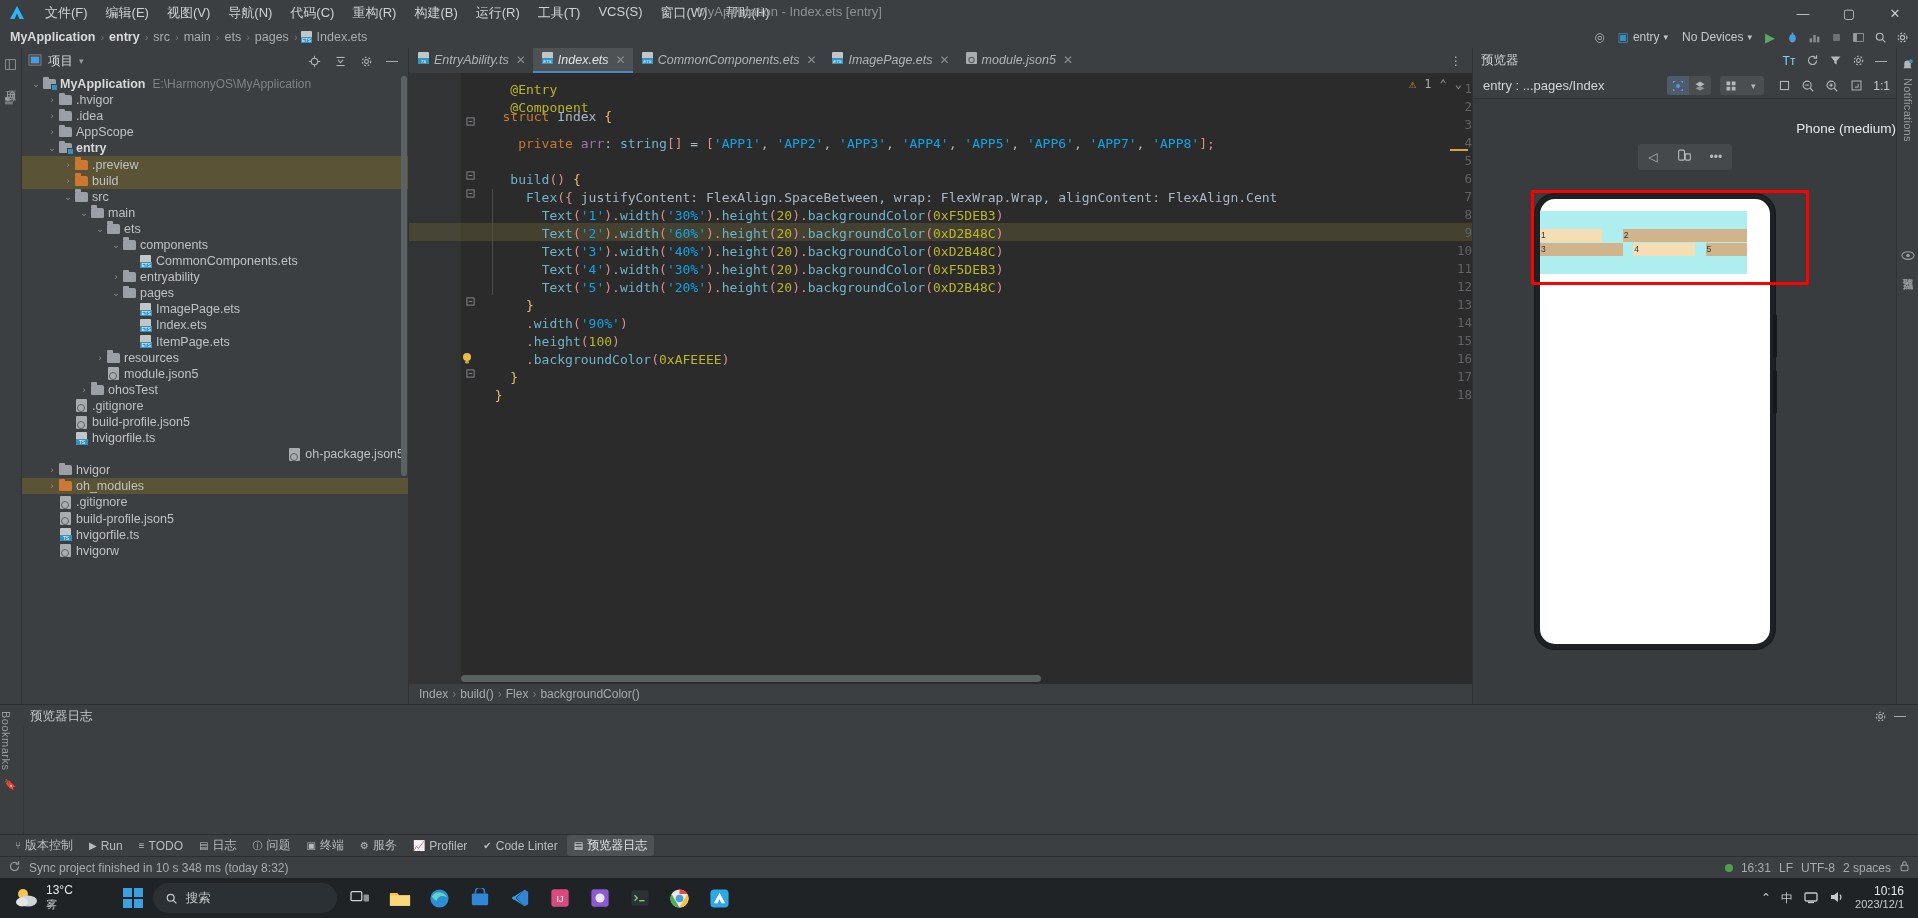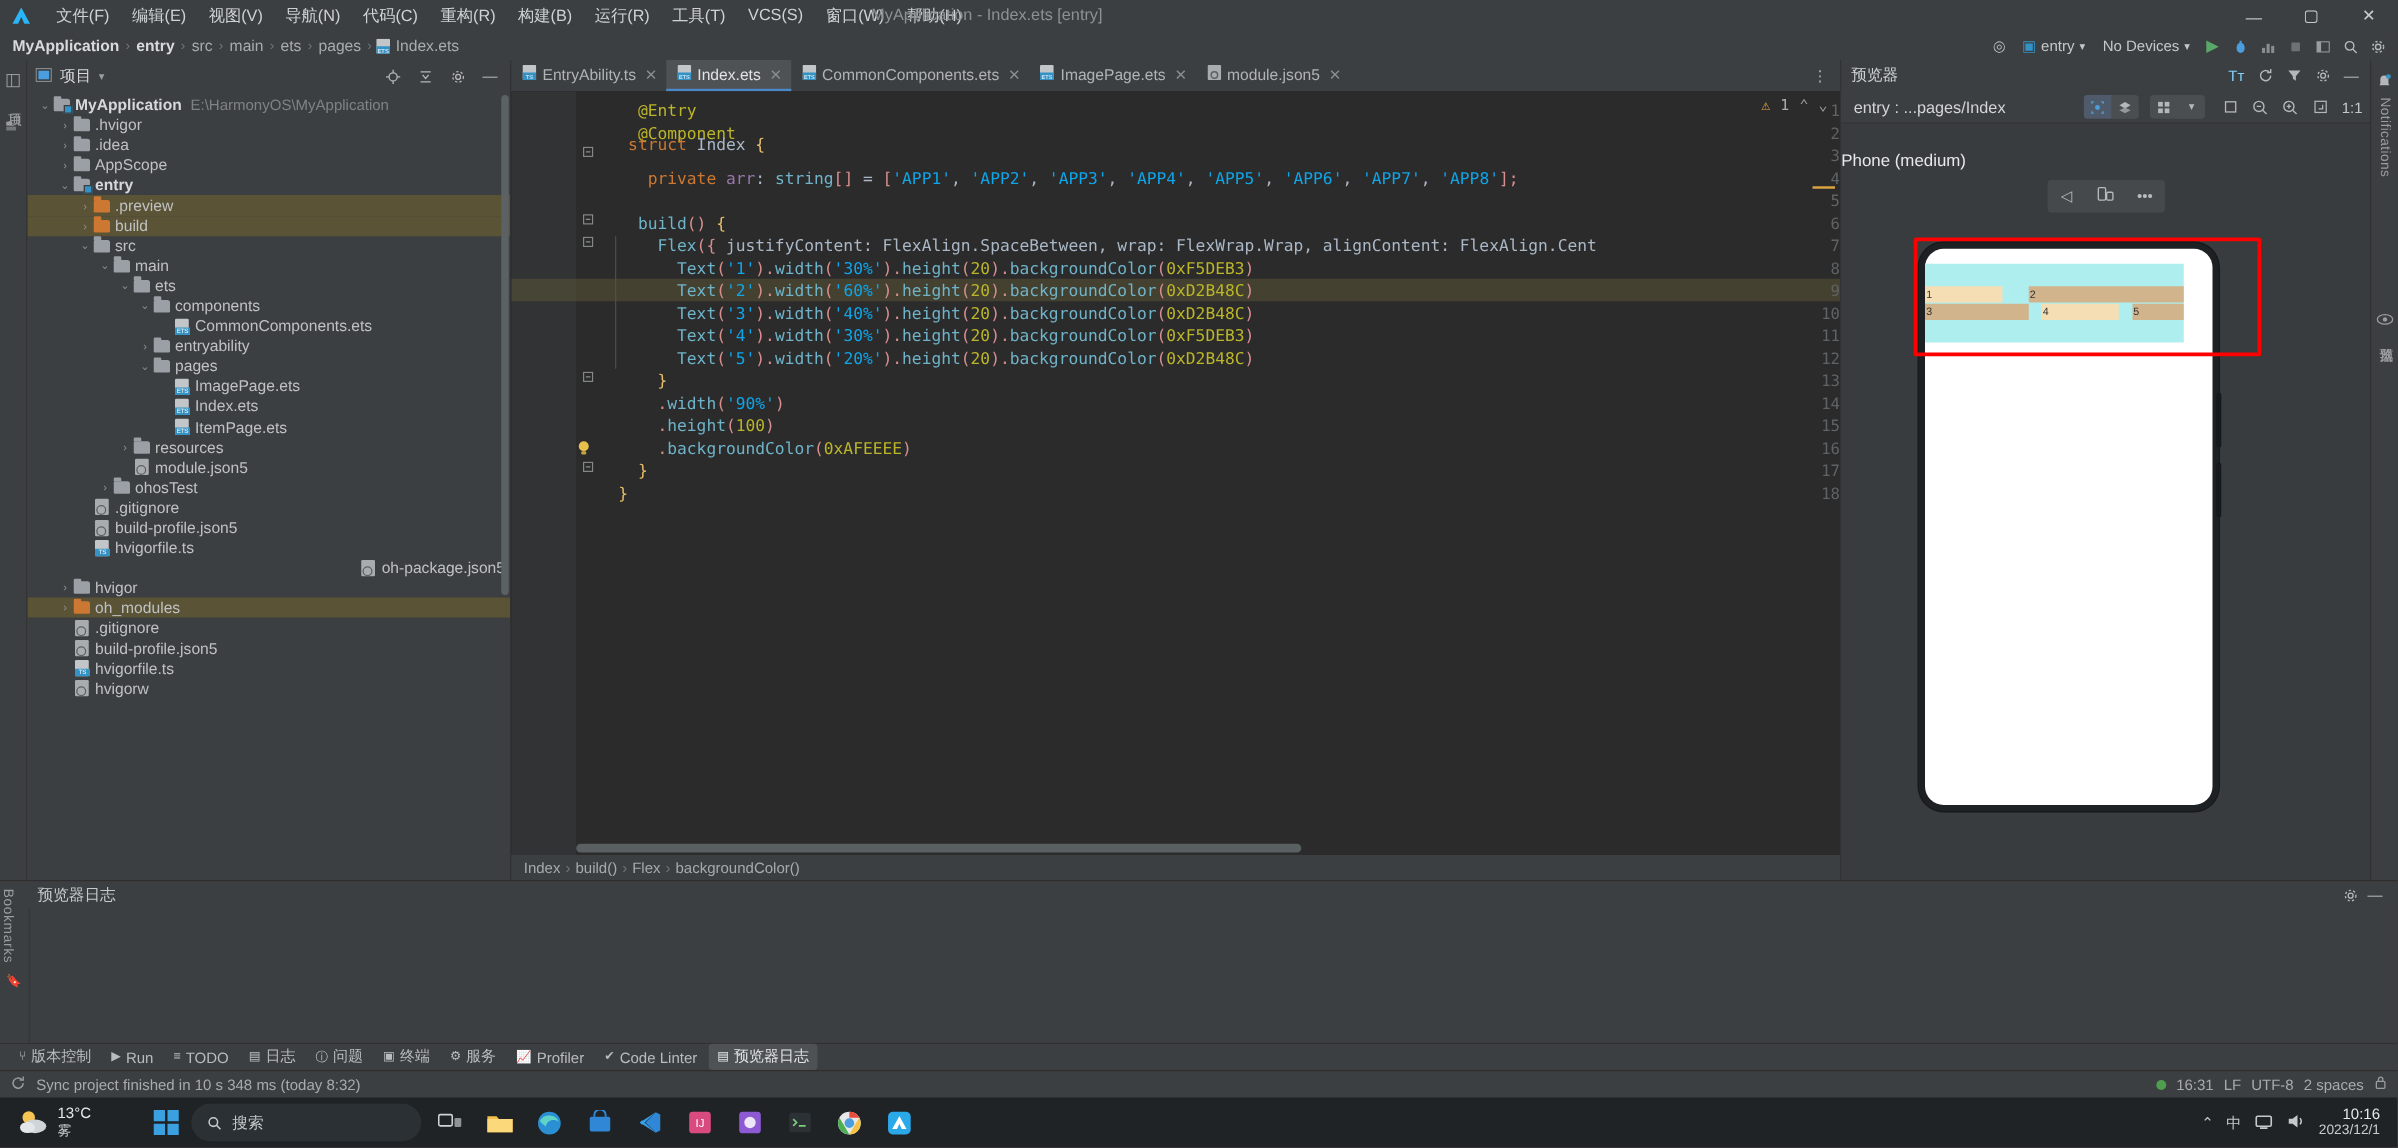--- a/index.html
+++ b/index.html
@@ -77,7 +77,7 @@
             border-left:1px solid #323232;}
   .tabs { height:25px; background:#3c3f41; display:flex; align-items:stretch; flex:0 0 25px; position:relative;}
   .tab { display:flex; align-items:center; gap:5px; padding:0 7px 0 9px; font-size:12.5px; color:#b0b3b5;
-         border-bottom:2px solid transparent; white-space:nowrap;}
+         border-bottom:2px solid transparent; white-space:nowrap;font-style:italic;}
   .tab.active { background:#4e5254; color:#e0e2e3; border-bottom:2px solid #4a88c7;}
   .tab .x { color:#8a8e91; font-size:12px; margin-left:2px;}
   .tabs-right { margin-left:auto; display:flex; align-items:center; padding-right:6px;}

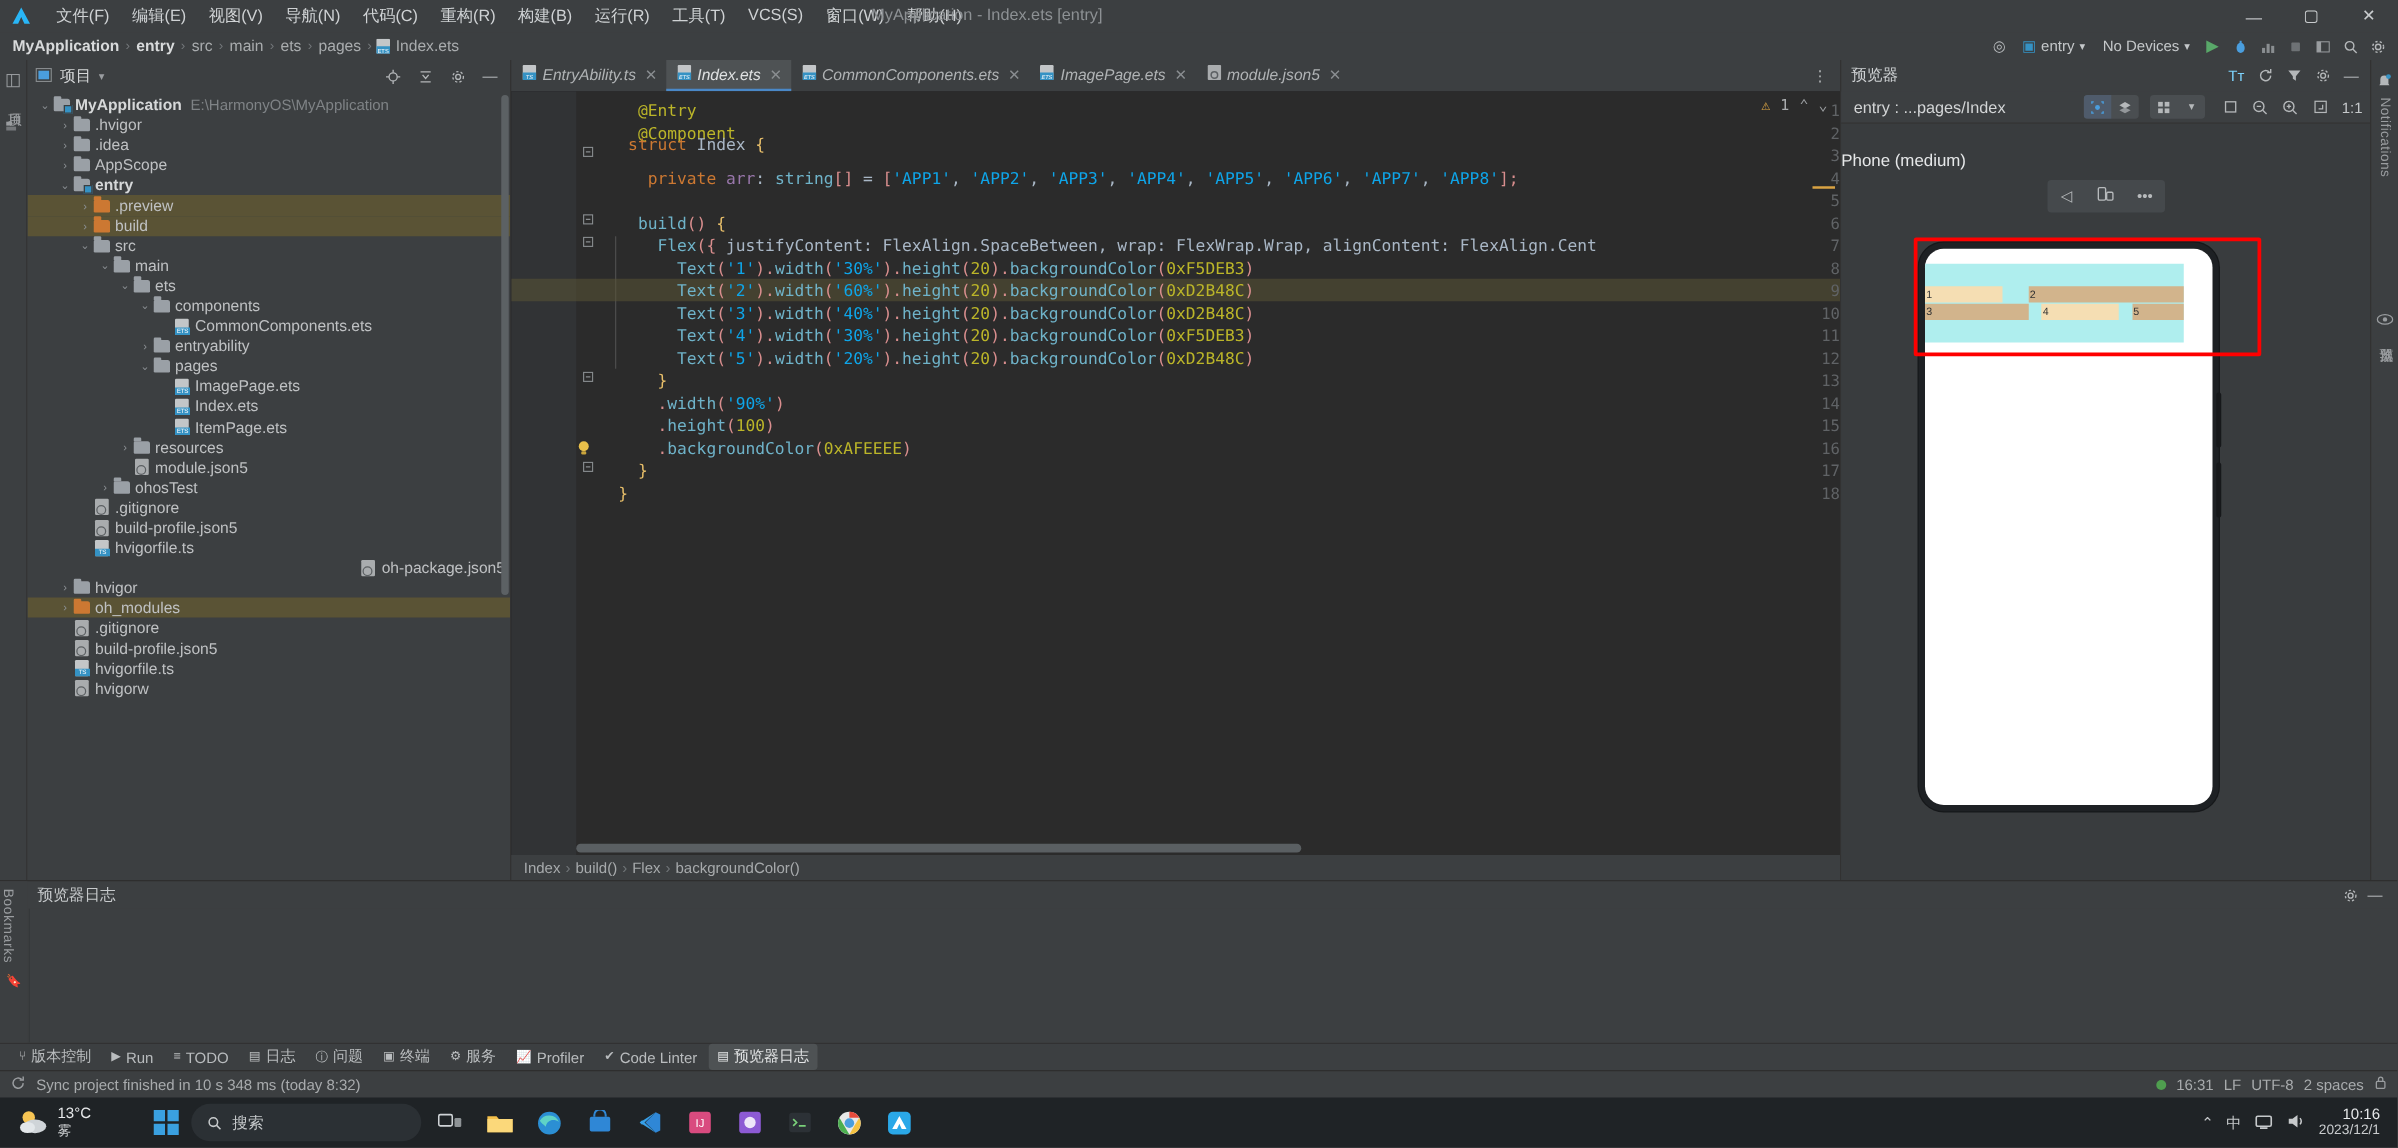--- a/index.html
+++ b/index.html
@@ -127,7 +127,7 @@
   .seg .sg { width:22px; height:19px; display:flex; align-items:center; justify-content:center; font-size:11px; color:#b5b8ba;}
   .seg .sg.on { background:#4f5b6b; color:#4a9ede;}
   .pv-canvas { flex:1 1 auto; background:#393c3e; position:relative; overflow:hidden;}
-  .dev-label { text-align:left; color:#e6e8e9; font-size:13.5px; margin-top:22px;}
+  .dev-label { text-align:right; color:#e6e8e9; font-size:13.5px; margin-top:22px;}
   .dev-ctrls { width:94px; height:26px; margin:8px auto 0; background:#45494c; border-radius:3px;
                display:flex; align-items:center; }
   .dev-ctrls div { flex:1; text-align:center; color:#b7babc; font-size:12px; }

